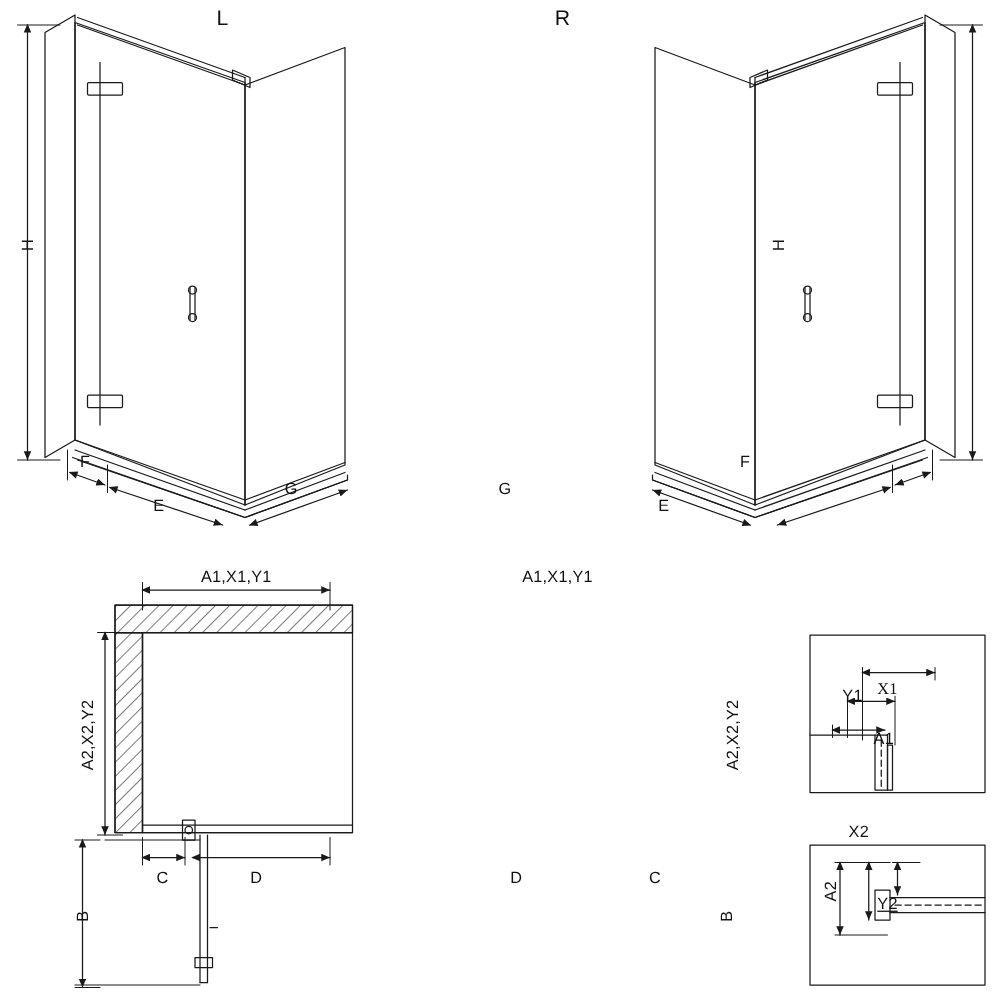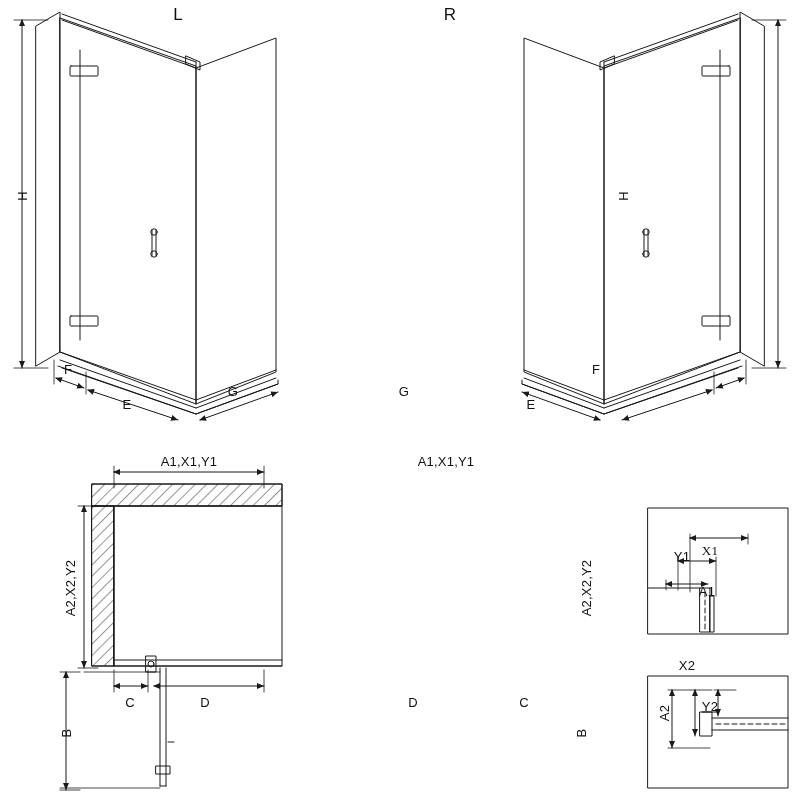--- a/index.html
+++ b/index.html
@@ -289,7 +289,7 @@
 
   <div class="lbl" style="left:664px; top:713px; transform:translate(-50%,-50%) rotate(-90deg);">A2</div>
   <div class="lbl" style="left:687px; top:665px;">X2</div>
-  <div class="lbl" style="left:710px; top:706px;text-decoration:underline;">Y2</div>
+  <div class="lbl" style="left:710px; top:723px;text-decoration:underline;">Y2</div>
 
 </div>
 

